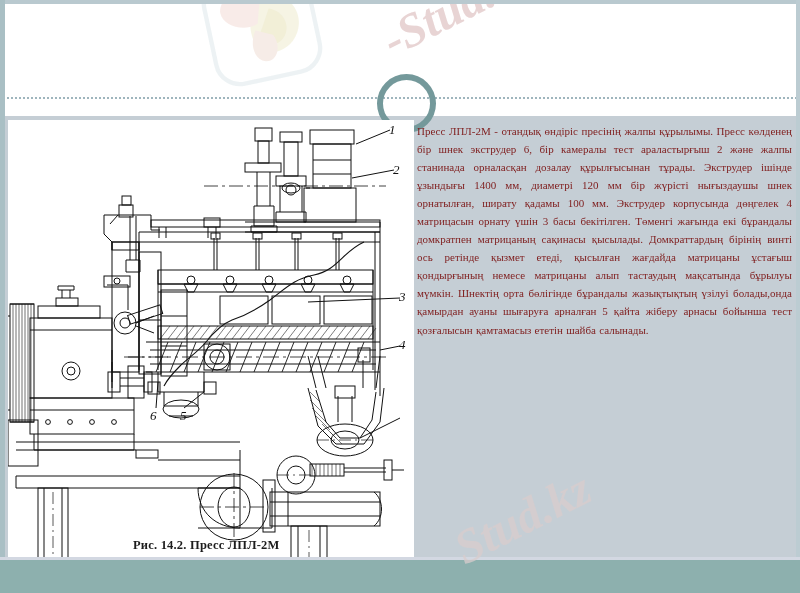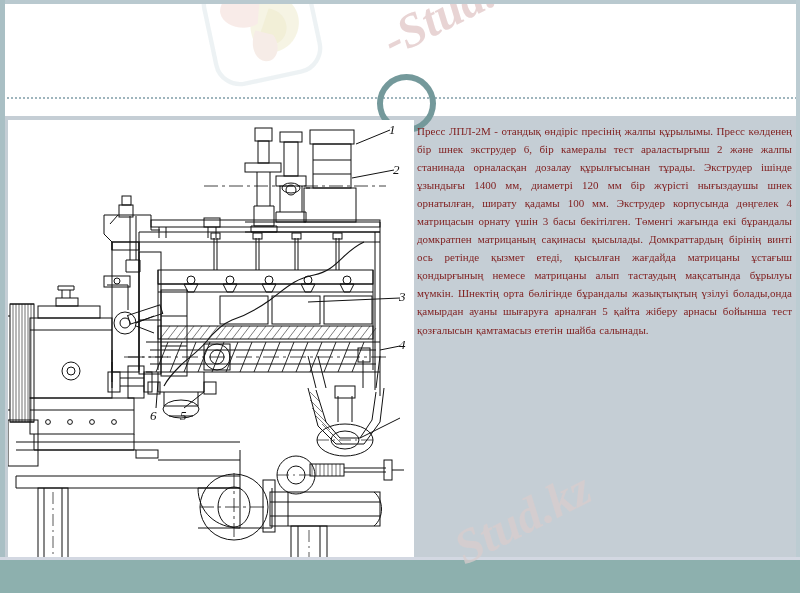--- a/index.html
+++ b/index.html
@@ -469,6 +469,7 @@
     <div style="position:absolute;left:142px;top:288px;font-family:'Liberation Serif',serif;font-style:italic;font-size:13px;color:#111;">6</div>
   </div>
 
+  <div class="figure-caption">Рис. 14.2. Пресс ЛПЛ-2М</div>
 
   <div class="text-column">
     <p class="body-text">Пресс ЛПЛ-2М - отандық өндіріс пресінің жалпы құрылымы. Пресс көлденең бір шнек экструдер 6, бір камералы тест араластырғыш 2 және жалпы станинада орналасқан дозалау құрылғысынан тұрады. Экструдер ішінде ұзындығы 1400 мм, диаметрі 120 мм бір жүрісті нығыздаушы шнек орнатылған, ширату қадамы 100 мм. Экструдер корпусында дөңгелек 4 матрицасын орнату үшін 3 басы бекітілген. Төменгі жағында екі бұрандалы домкратпен матрицаның сақинасы қысылады. Домкраттардың бірінің винті ось ретінде қызмет етеді, қысылған жағдайда матрицаны ұстағыш қондырғының немесе матрицаны алып тастаудың мақсатында бұрылуы мүмкін. Шнектің орта бөлігінде бұрандалы жазықтықтың үзілуі болады,онда қамырдан ауаны шығаруға арналған 5 қайта жіберу арнасы бойынша тест қозғалысын қамтамасыз ететін шайба салынады.</p>

